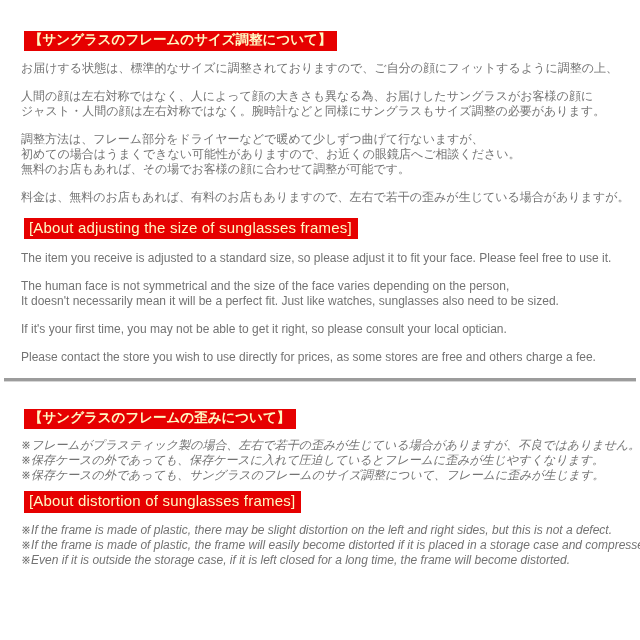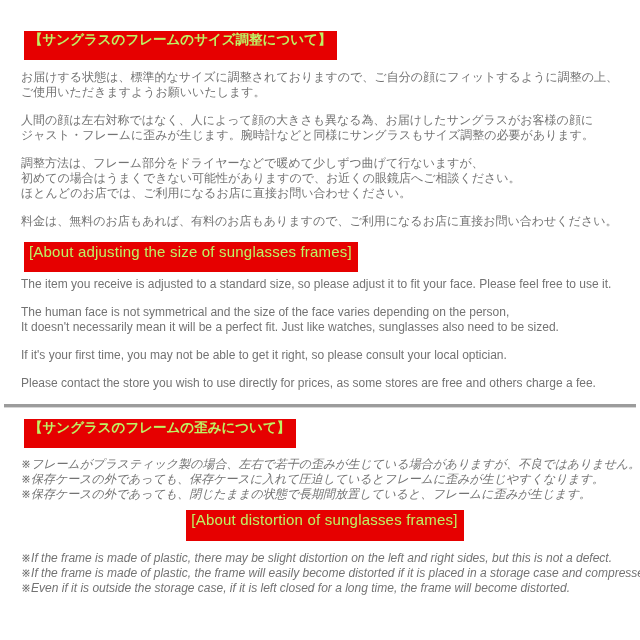--- a/index.html
+++ b/index.html
@@ -21,8 +21,8 @@
   .heading {
     display: inline-block;
     background: #e60000;
-    color: #bef264;
-    padding: 2px 6px 12px 5px;
+    color: #fef9c3;
+    padding: 2px 6px 3px 5px;
     margin: 0 0 0 3px;
     line-height: 1.1;
   }

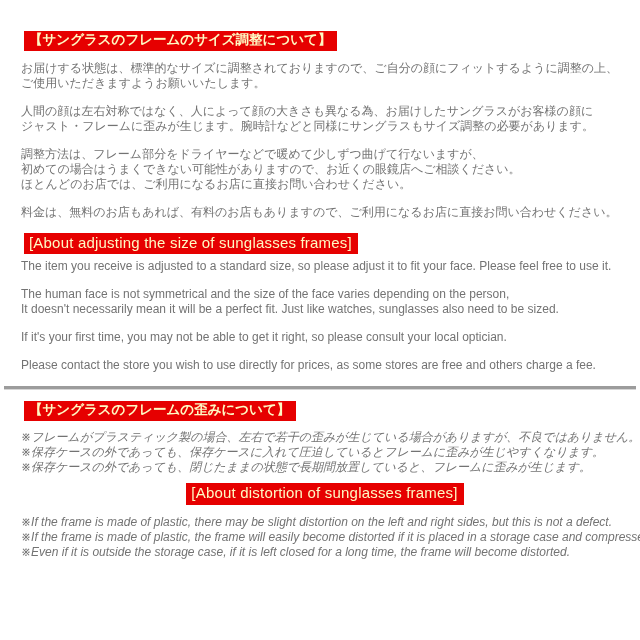--- a/index.html
+++ b/index.html
@@ -71,7 +71,6 @@
 
     <p class="para after-heading">
       <span class="line">お届けする状態は、標準的なサイズに調整されておりますので、ご自分の顔にフィットするように調整の上、</span>
-      <span class="line">ご使用いただきますようお願いいたします。</span>
     </p>
 
     <p class="para">

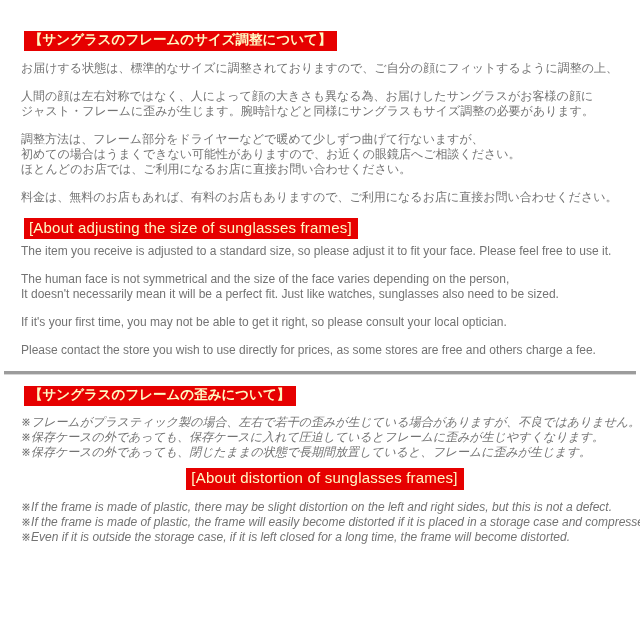--- a/index.html
+++ b/index.html
@@ -75,7 +75,7 @@
 
     <p class="para">
       <span class="line">人間の顔は左右対称ではなく、人によって顔の大きさも異なる為、お届けしたサングラスがお客様の顔に</span>
-      <span class="line">ジャスト・フレームに歪みが生じます。腕時計などと同様にサングラスもサイズ調整の必要があります。</span>
+      <span class="line">ジャスト・人間の顔は左右対称ではなく。腕時計などと同様にサングラスもサイズ調整の必要があります。</span>
     </p>
 
     <p class="para">

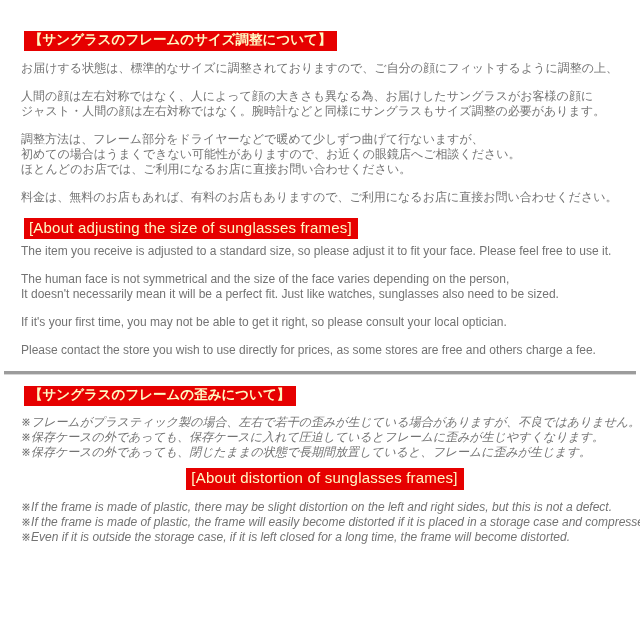--- a/index.html
+++ b/index.html
@@ -81,7 +81,7 @@
     <p class="para">
       <span class="line">調整方法は、フレーム部分をドライヤーなどで暖めて少しずつ曲げて行ないますが、</span>
       <span class="line">初めての場合はうまくできない可能性がありますので、お近くの眼鏡店へご相談ください。</span>
-      <span class="line">ほとんどのお店では、ご利用になるお店に直接お問い合わせください。</span>
+      <span class="line">無料のお店もあれば、その場でお客様の顔に合わせて調整が可能です。</span>
     </p>
 
     <p class="para">

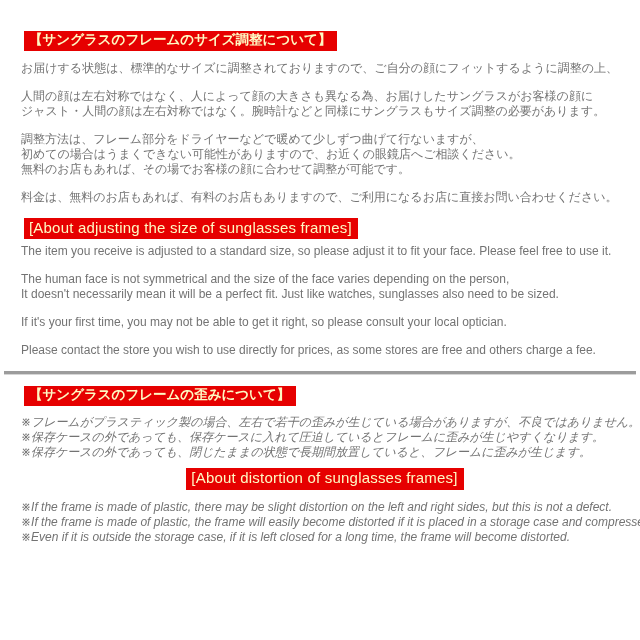--- a/index.html
+++ b/index.html
@@ -85,7 +85,7 @@
     </p>
 
     <p class="para">
-      <span class="line">料金は、無料のお店もあれば、有料のお店もありますので、ご利用になるお店に直接お問い合わせください。</span>
+      <span class="line">料金は、無料のお店もあれば、有料のお店もありますので、左右で若干の歪みが生じている場合がありますが。</span>
     </p>
 
     <div class="en-heading-wrap">

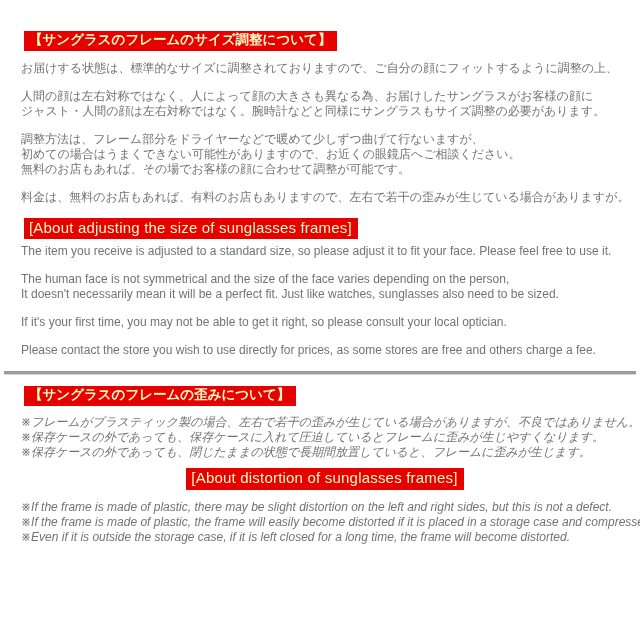--- a/index.html
+++ b/index.html
@@ -47,7 +47,7 @@
     white-space: nowrap;
   }
   .after-heading { margin-top: 10px; }
-  .en-heading-wrap { margin-top: 12px; margin-bottom: 5px; }
+  .en-heading-wrap { margin-top: 12px; margin-bottom: 12px; }
   .divider {
     height: 3px;
     background: #9c9c9c;

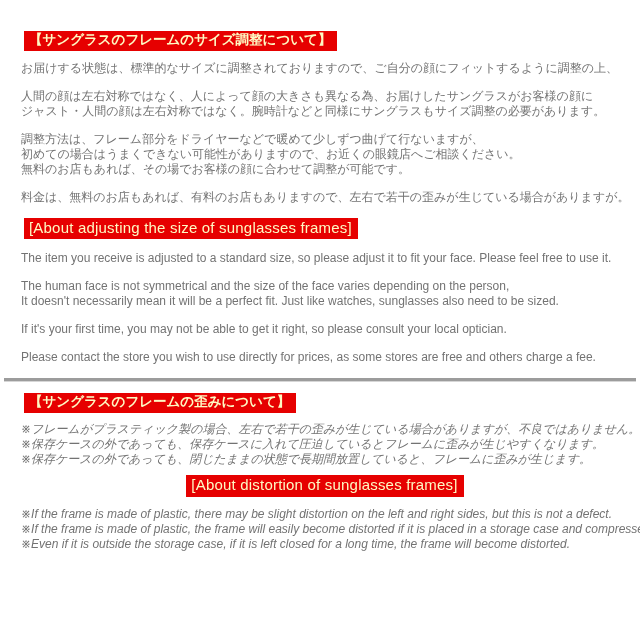--- a/index.html
+++ b/index.html
@@ -55,7 +55,7 @@
     border-bottom: 1px solid #d6d6d6;
     margin: 10px -10px 0 -17px;
   }
-  .section-distortion-jp-heading-wrap { margin-top: 10px; margin-bottom: 9px; }
+  .section-distortion-jp-heading-wrap { margin-top: 26px; margin-bottom: 9px; }
   .notes { margin: 0 0 0 0; font-style: italic; }
   .section-distortion-en-heading-wrap { margin-top: 8px; margin-bottom: 10px; text-align: center; }
 </style>

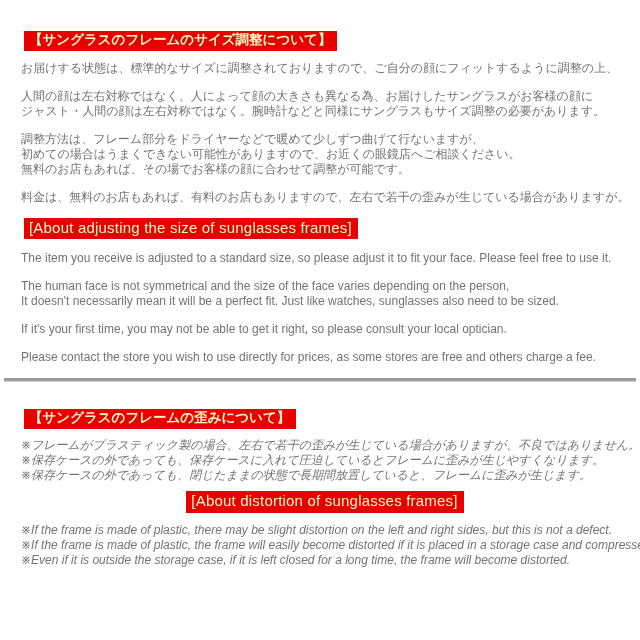--- a/index.html
+++ b/index.html
@@ -120,7 +120,7 @@
     <div class="notes">
       <span class="line">※フレームがプラスティック製の場合、左右で若干の歪みが生じている場合がありますが、不良ではありません。</span>
       <span class="line">※保存ケースの外であっても、保存ケースに入れて圧迫しているとフレームに歪みが生じやすくなります。</span>
-      <span class="line">※保存ケースの外であっても、閉じたままの状態で長期間放置していると、フレームに歪みが生じます。</span>
+      <span class="line">※保存ケースの外であっても、サングラスのフレームのサイズ調整について、フレームに歪みが生じます。</span>
     </div>
 
     <div class="section-distortion-en-heading-wrap">

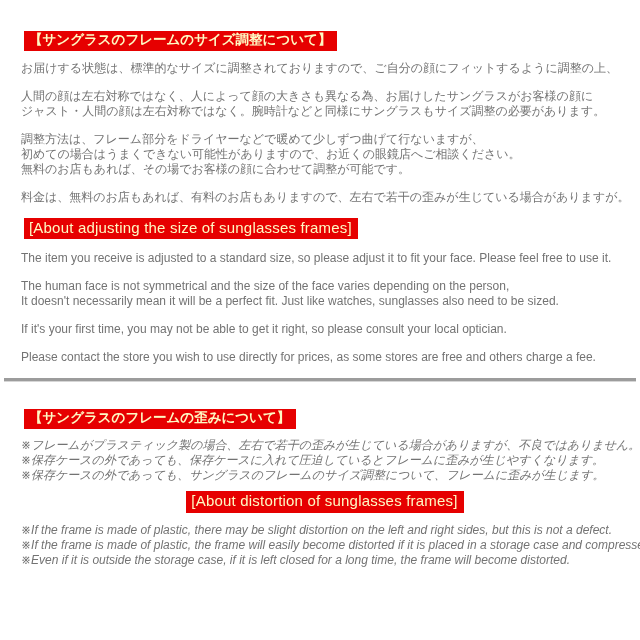--- a/index.html
+++ b/index.html
@@ -57,7 +57,7 @@
   }
   .section-distortion-jp-heading-wrap { margin-top: 26px; margin-bottom: 9px; }
   .notes { margin: 0 0 0 0; font-style: italic; }
-  .section-distortion-en-heading-wrap { margin-top: 8px; margin-bottom: 10px; text-align: center; }
+  .section-distortion-en-heading-wrap { margin-top: 8px; margin-bottom: 10px; }
 </style>
 </head>
 <body>

